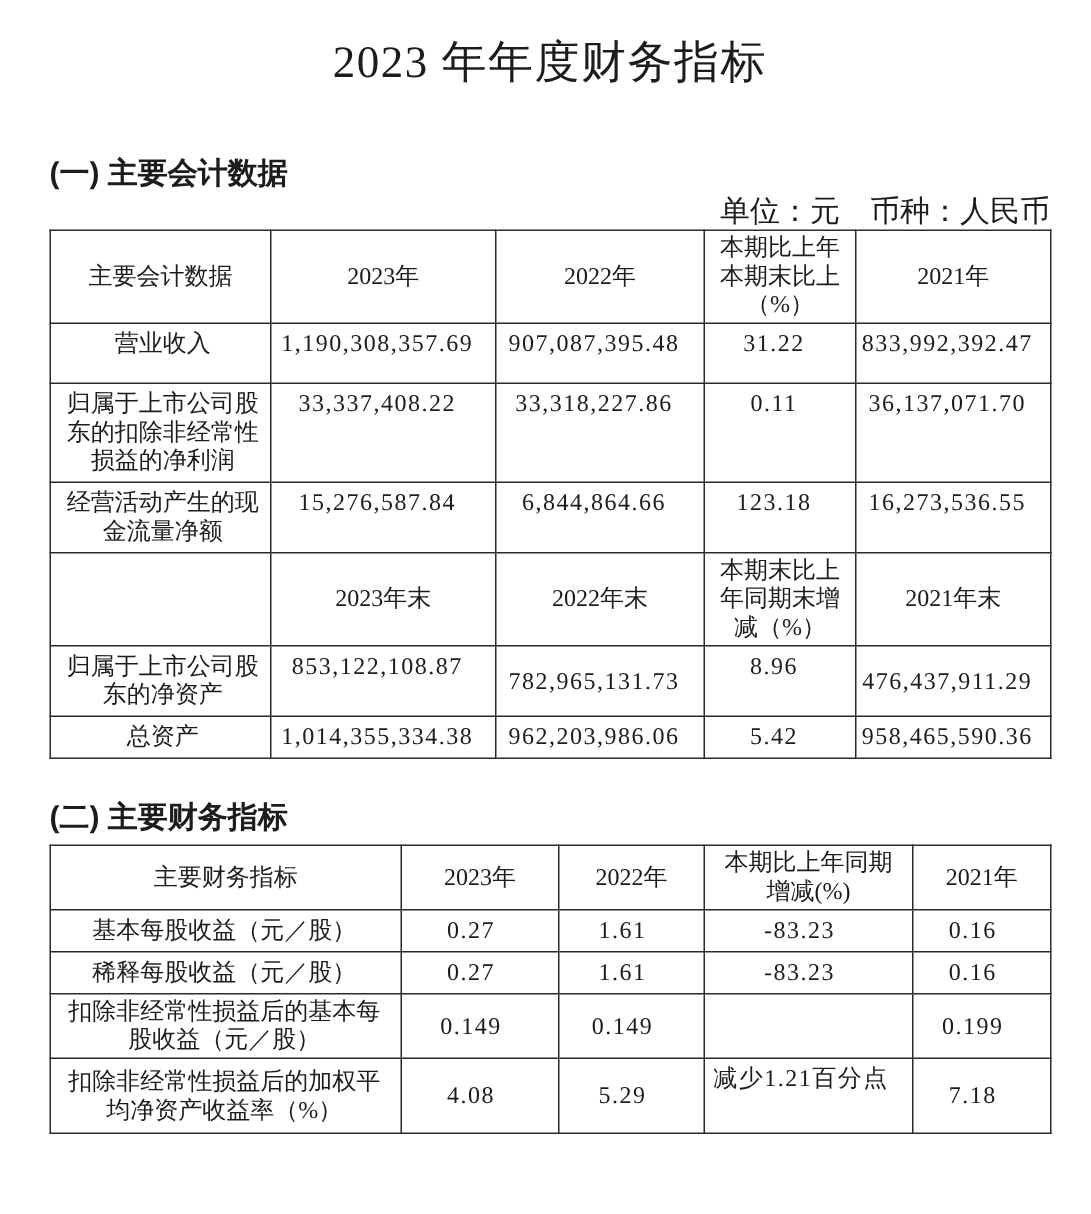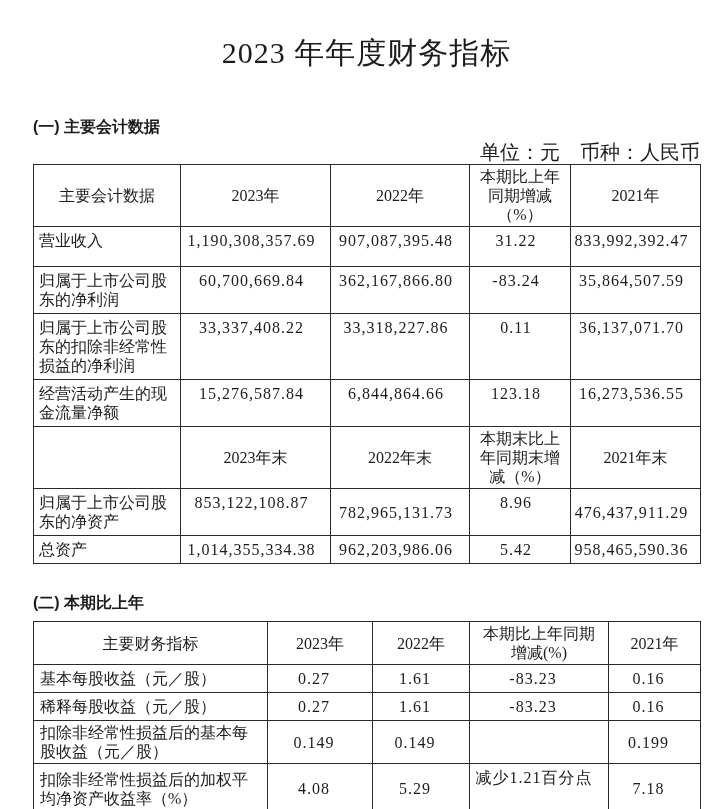--- a/index.html
+++ b/index.html
@@ -12,7 +12,7 @@
 
   .title {
     font-size:30px; font-weight:400; text-align:center;
-    margin:11px; line-height:40px; letter-spacing:1px;
+    margin:0; line-height:40px; letter-spacing:1px;
   }
 
   .sec-heading {

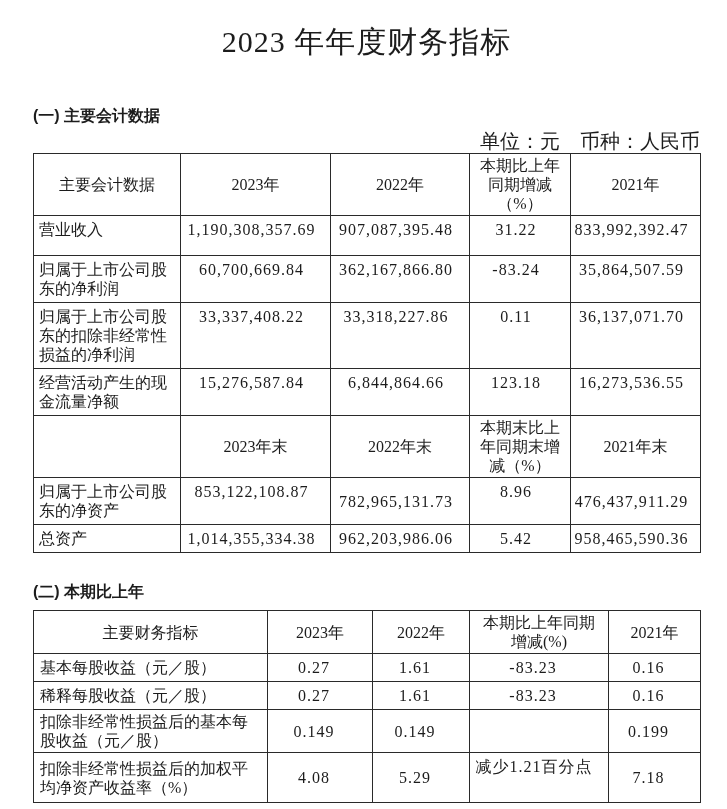--- a/index.html
+++ b/index.html
@@ -16,7 +16,7 @@
   }
 
   .sec-heading {
-    font-size:16px; font-weight:700; margin-top:45px; line-height:18px;
+    font-size:20px; font-weight:700; margin-top:45px; line-height:18px;
     font-family:"Liberation Sans","DejaVu Sans",sans-serif;
   }
   .sec-heading.second { margin-top:30px; margin-bottom:9px; }

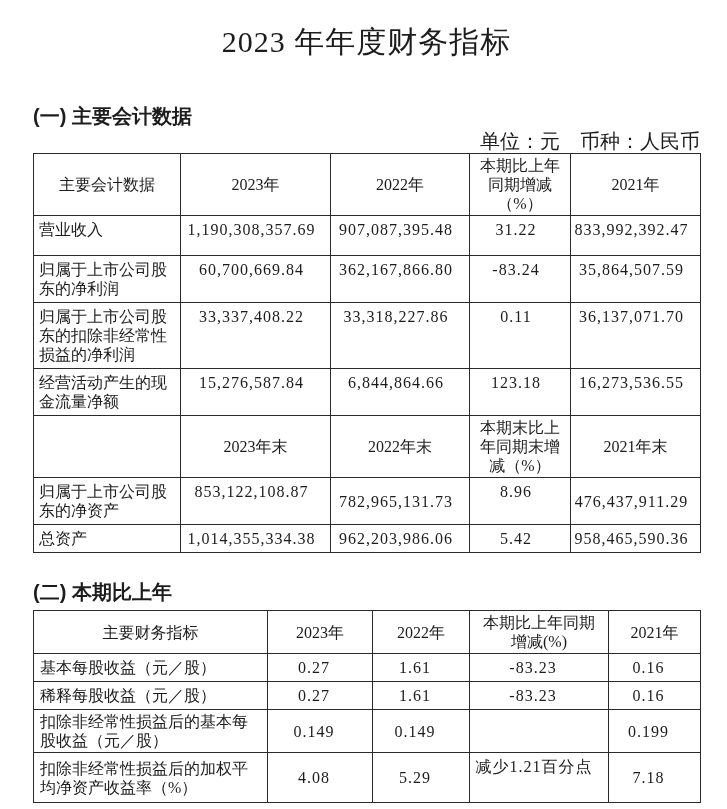--- a/index.html
+++ b/index.html
@@ -74,7 +74,7 @@
       <td class="hc">2023年</td>
       <td class="hc">2022年</td>
       <td class="hc">本期比上年
-同期增减
+本期末比上
 （%）</td>
       <td class="hc">2021年</td>
     </tr>

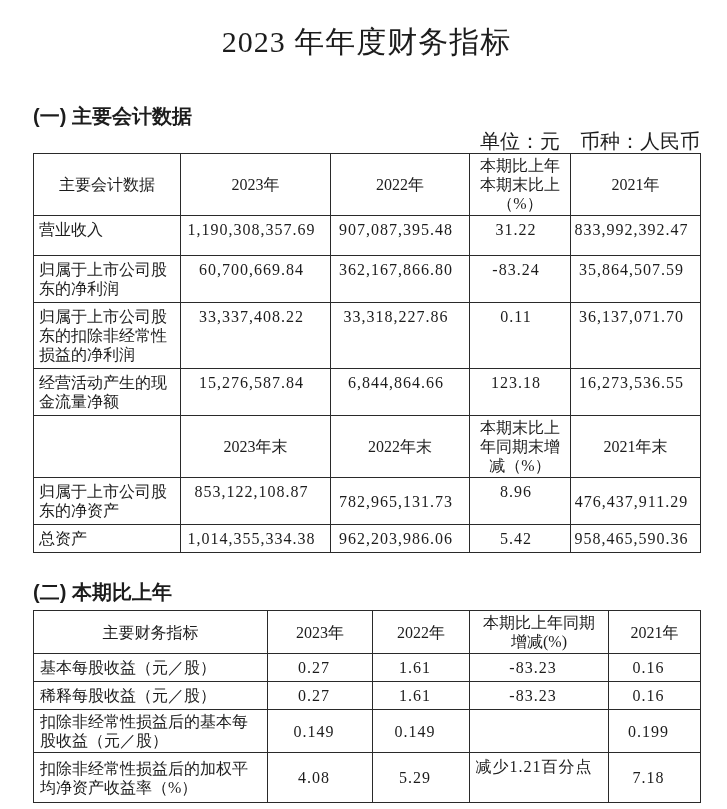--- a/index.html
+++ b/index.html
@@ -31,7 +31,7 @@
     padding:2px 4px; overflow:hidden; word-break:break-all;
   }
   .hc { text-align:center; vertical-align:middle; white-space:pre-line; padding:2px 2px; }
-  .lbl { text-align:left; vertical-align:top; padding:4px 2px 4px 5px; }
+  .lbl { text-align:center; vertical-align:top; padding:4px 2px 4px 5px; }
   .num { text-align:center; vertical-align:top; padding:4px 10px 4px 2px; letter-spacing:1px; }
 
   

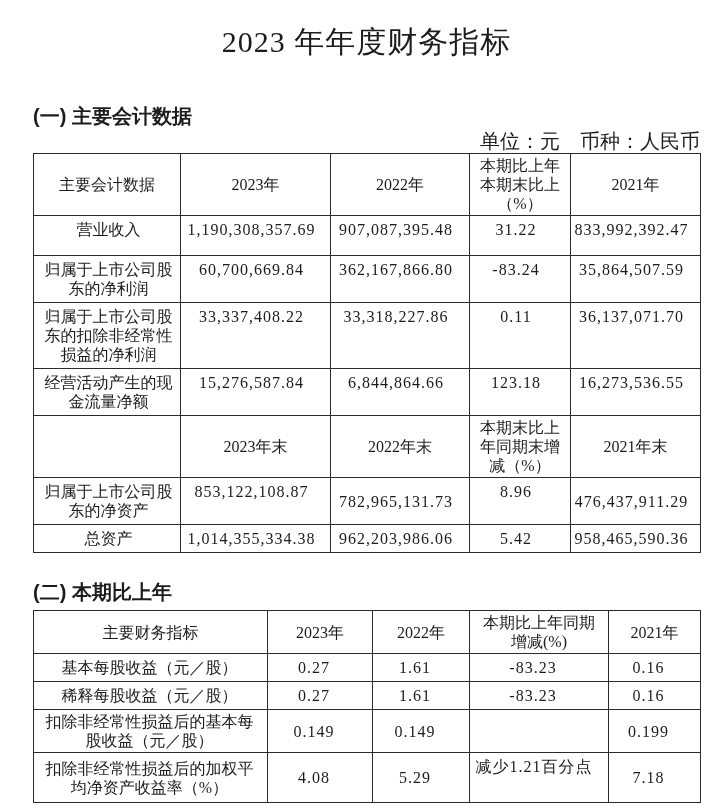--- a/index.html
+++ b/index.html
@@ -84,13 +84,6 @@
       <td class="num">907,087,395.48</td>
       <td class="num">31.22</td>
       <td class="num">833,992,392.47</td>
-    </tr>
-    <tr class="rh45">
-      <td class="lbl">归属于上市公司股东的净利润</td>
-      <td class="num">60,700,669.84</td>
-      <td class="num">362,167,866.80</td>
-      <td class="num">-83.24</td>
-      <td class="num">35,864,507.59</td>
     </tr>
     <tr class="rh64">
       <td class="lbl">归属于上市公司股东的扣除非经常性损益的净利润</td>

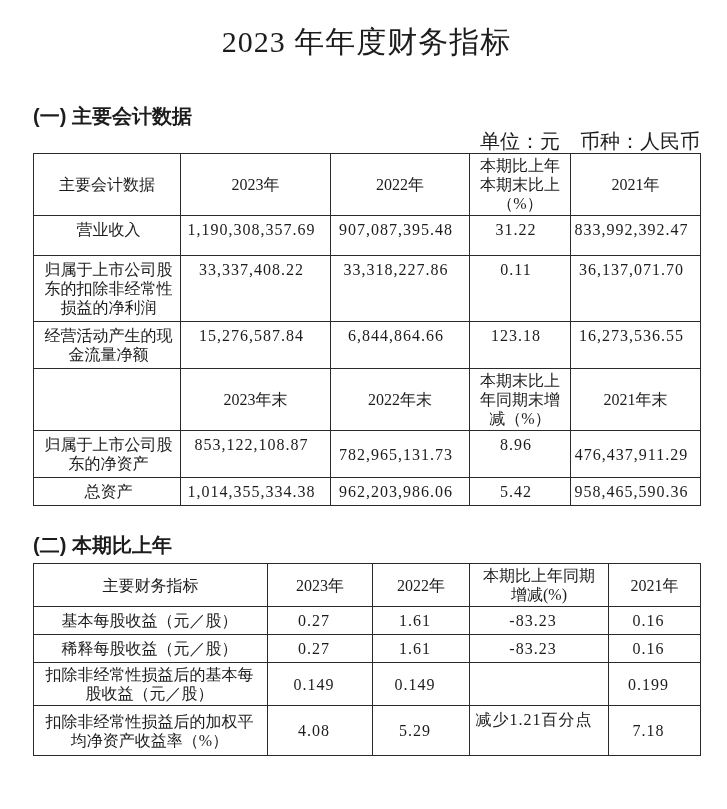--- a/index.html
+++ b/index.html
@@ -125,7 +125,7 @@
   </tbody>
     </table>
 
-  <div class="sec-heading second">(二) 本期比上年</div>
+  <div class="sec-heading second">(二) 主要财务指标</div>
 
   <table class="t2">
     <colgroup>

